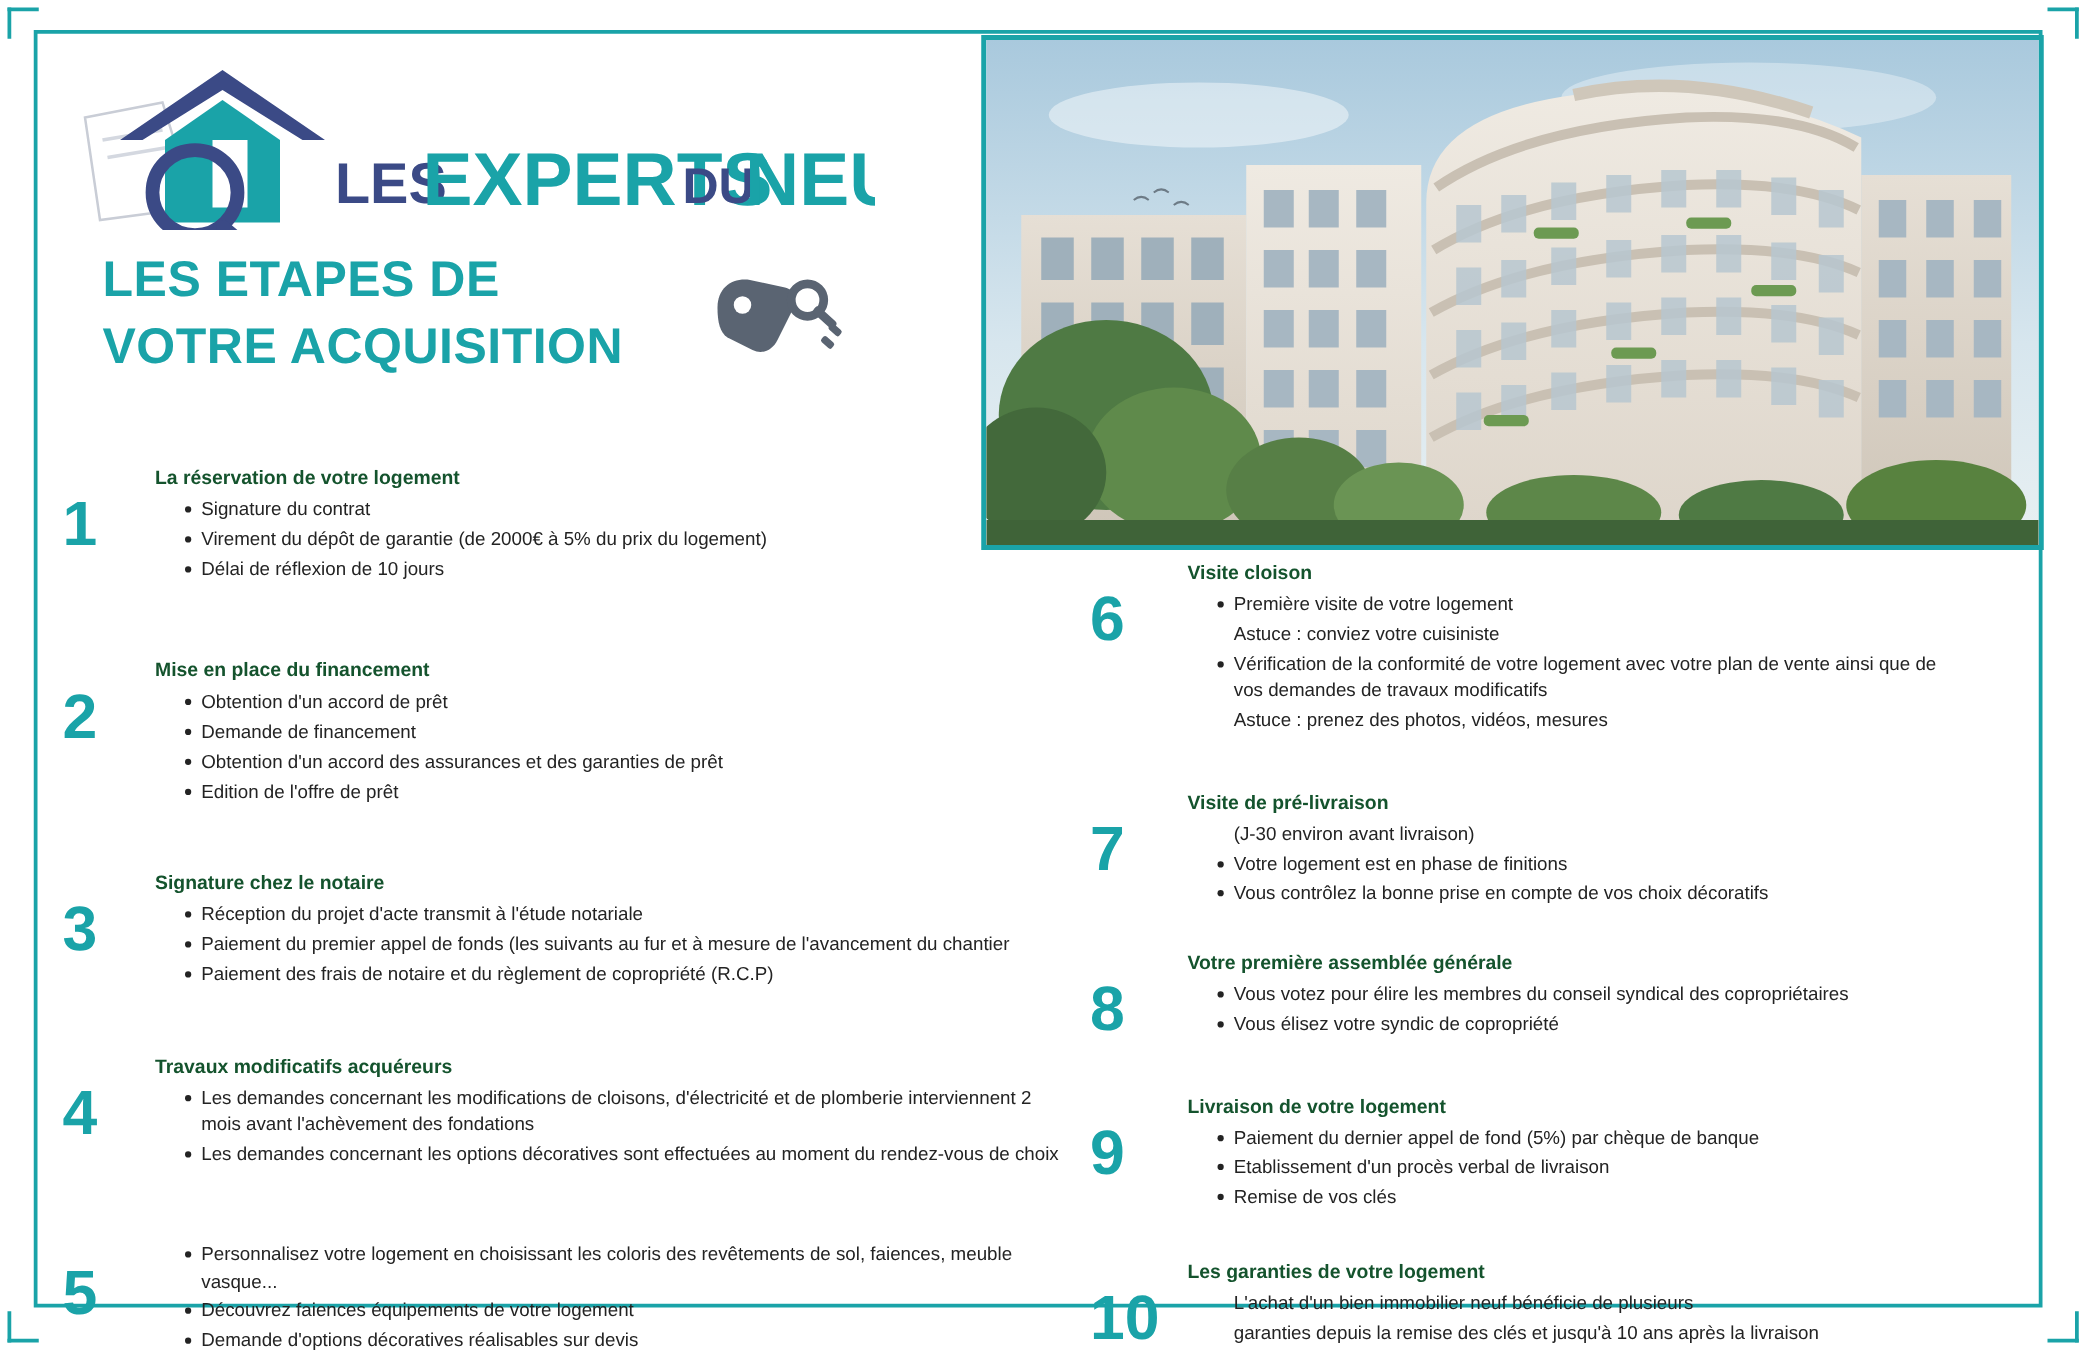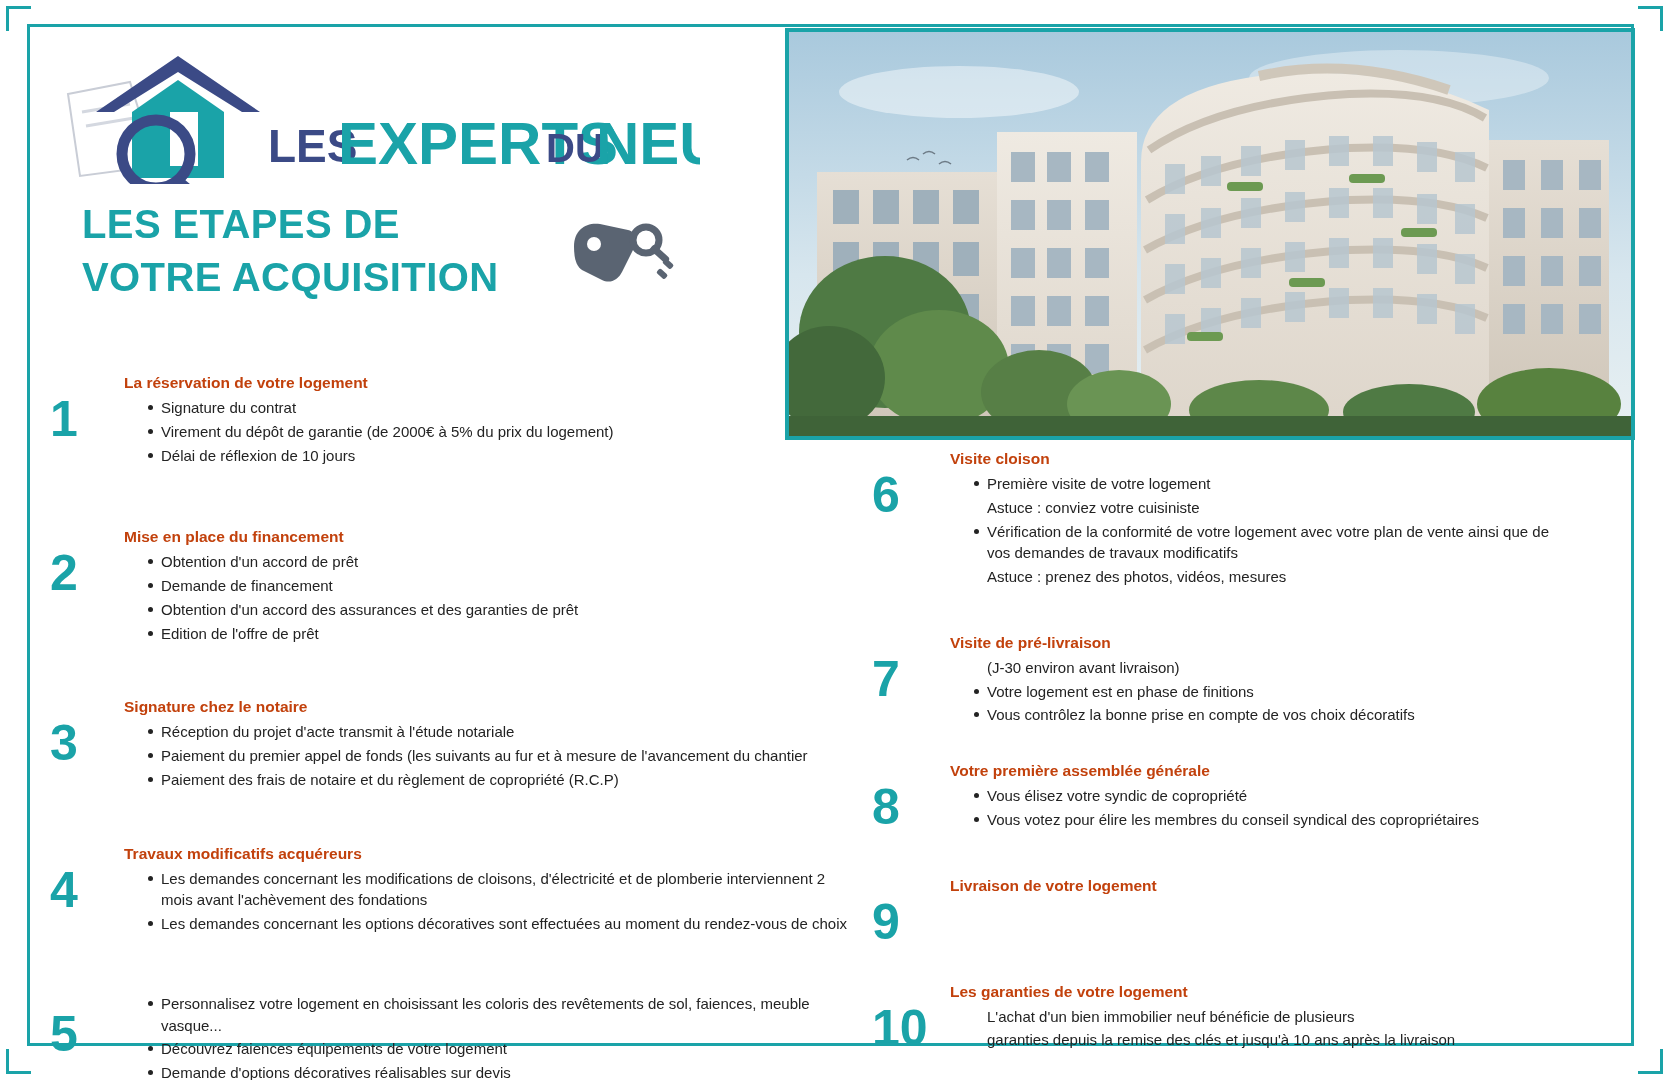--- a/index.html
+++ b/index.html
@@ -120,7 +120,7 @@
   .step-title {
     font-size: 15.5px;
     font-weight: bold;
-    color: #c2410c;
+    color: #14532d;
     margin-bottom: 5px;
   }
   ul.bullets {

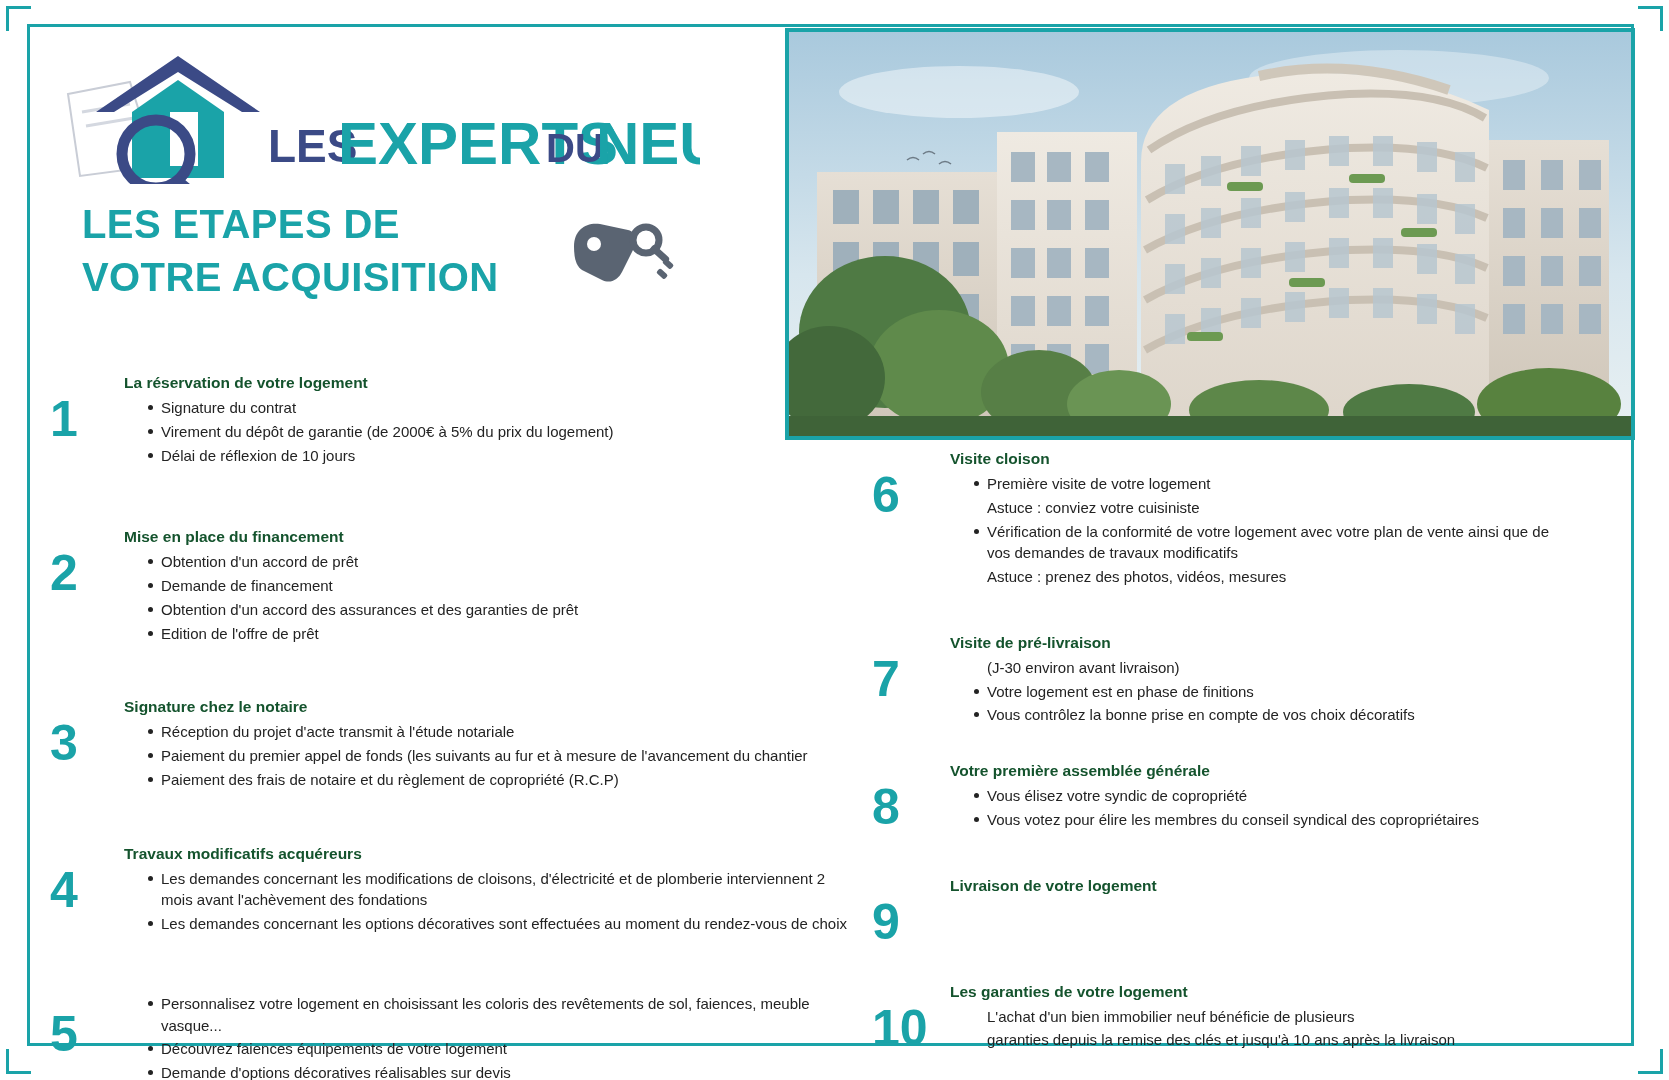--- a/index.html
+++ b/index.html
@@ -444,8 +444,8 @@
     <div class="step-body">
       <div class="step-title">Votre première assemblée générale</div>
       <ul class="bullets">
+        <li class="bullet">Vous votez pour élire les membres du conseil syndical des copropriétaires</li>
         <li class="bullet">Vous élisez votre syndic de copropriété</li>
-        <li class="bullet">Vous votez pour élire les membres du conseil syndical des copropriétaires</li>
       </ul>
     </div>
   </div>

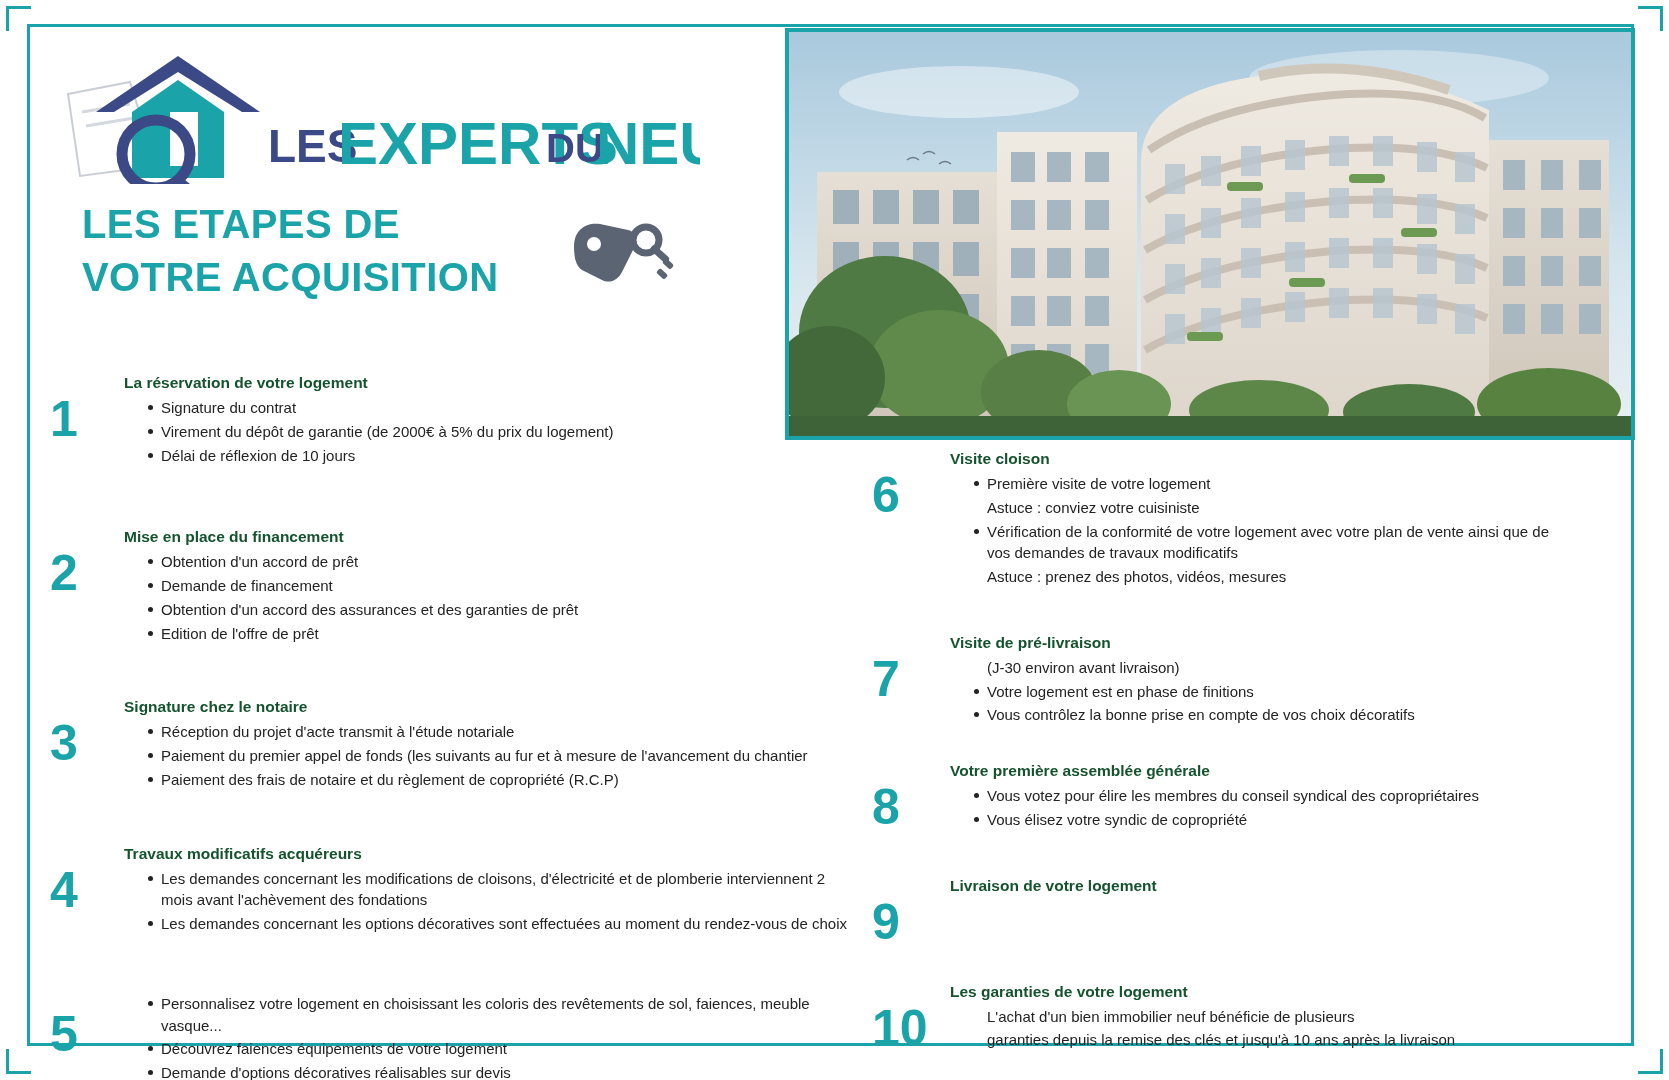--- a/index.html
+++ b/index.html
@@ -454,6 +454,11 @@
     <div class="step-num">9</div>
     <div class="step-body">
       <div class="step-title">Livraison de votre logement</div>
+      <ul class="bullets">
+        <li class="bullet">Paiement du dernier appel de fond (5%) par chèque de banque</li>
+        <li class="bullet">Etablissement d'un procès verbal de livraison</li>
+        <li class="bullet">Remise de vos clés</li>
+      </ul>
     </div>
   </div>
 

